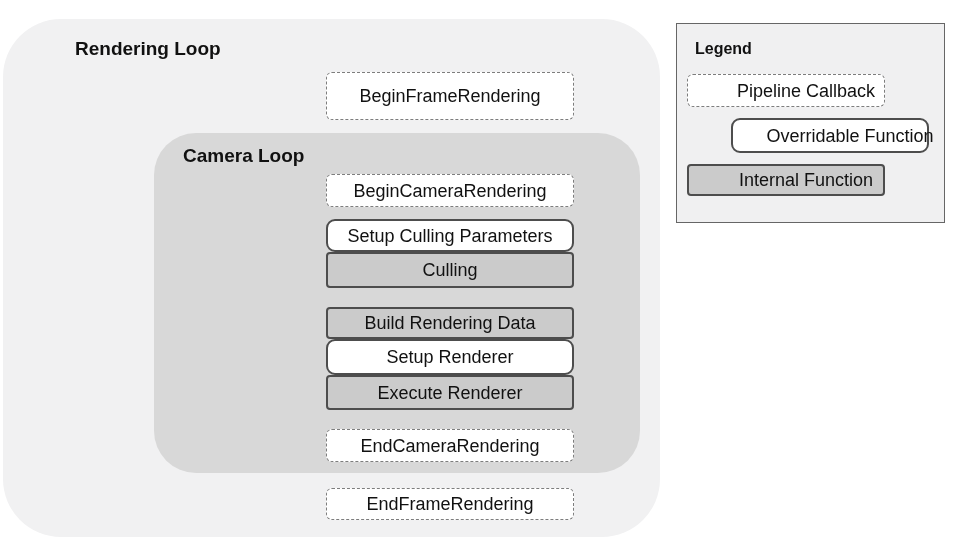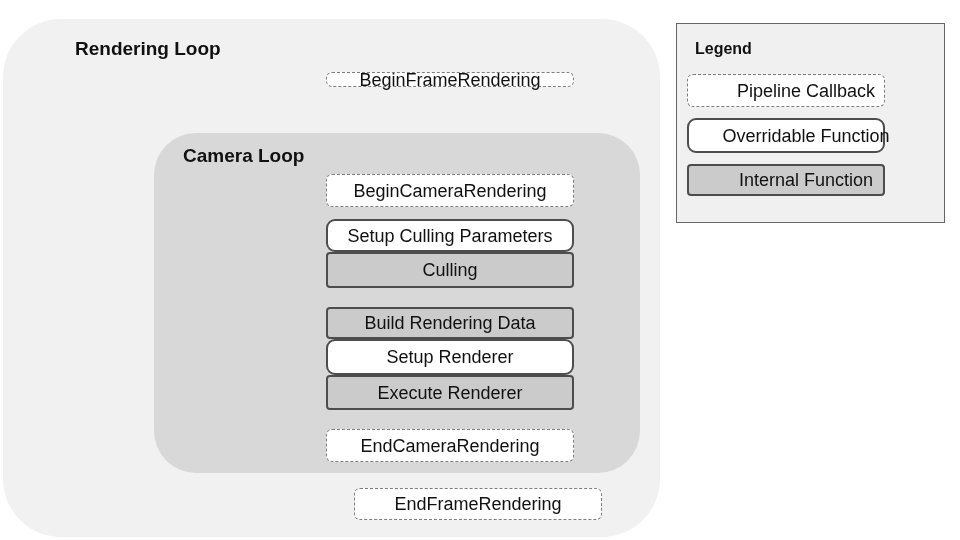--- a/index.html
+++ b/index.html
@@ -71,7 +71,7 @@
     border: 2px solid var(--solid-border, #4d4d4d);
     border-radius: 4px;
   }
-  .n1 { top: 72px;  height: 15px; }
+  .n1 { top: 72px;  height: 48px; }
   .n2 { top: 174px; height: 33px; }
   .n3 { top: 219px; height: 33px; }
   .n4 { top: 252px; height: 36px; }

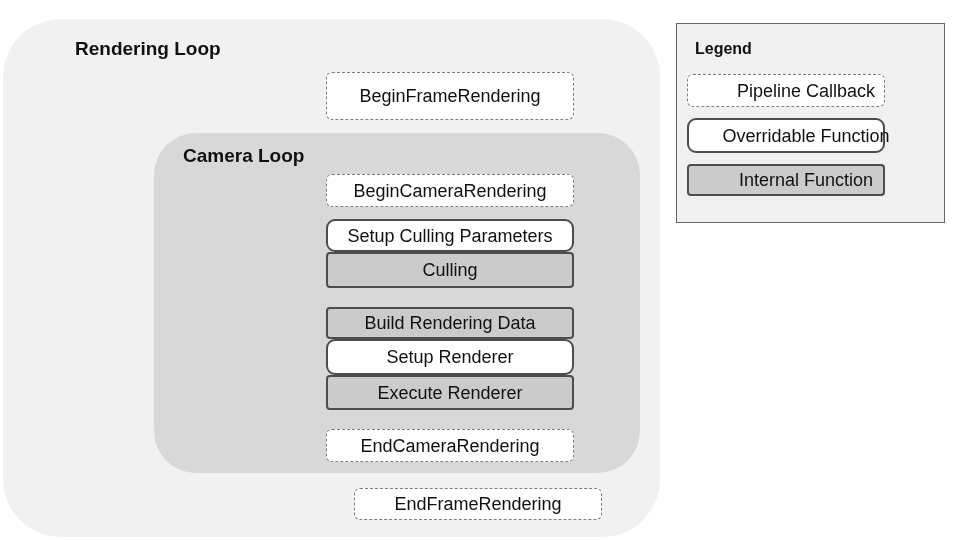--- a/index.html
+++ b/index.html
@@ -102,7 +102,7 @@
     padding-left: 40px;
   }
   .l1 { top: 50px;  height: 33px; }
-  .l2 { top: 94px;  height: 35px; }
+  .l2 { top: 94px;  height: 35px; margin-left: 44px; }
   .l3 { top: 140px; height: 32px; }
 </style>
 </head>

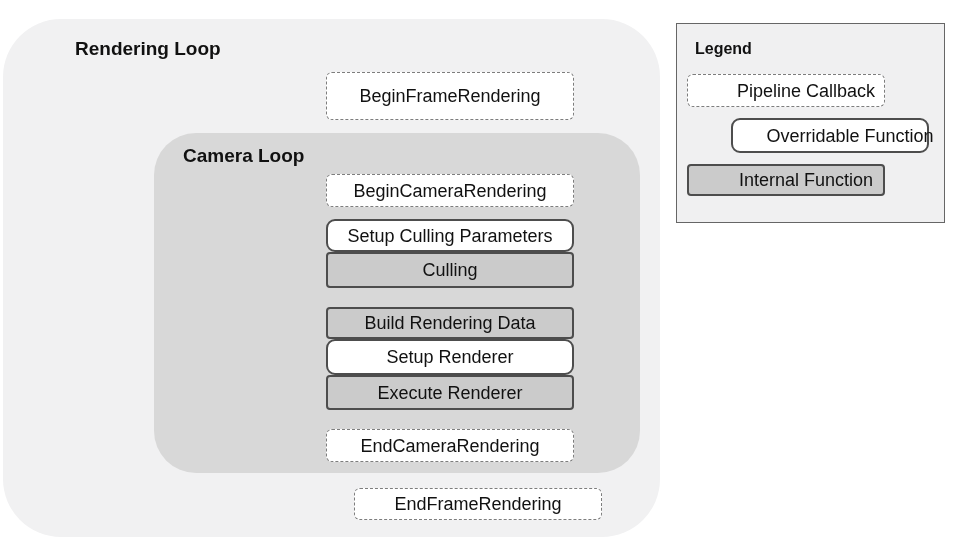--- a/index.html
+++ b/index.html
@@ -79,7 +79,7 @@
   .n6 { top: 339px; height: 36px; }
   .n7 { top: 375px; height: 35px; }
   .n8 { top: 429px; height: 33px; }
-  .n9 { top: 488px; height: 32px; margin-left: 28px; }
+  .n9 { top: 488px; height: 32px; }
 
   .legend {
     position: absolute;

